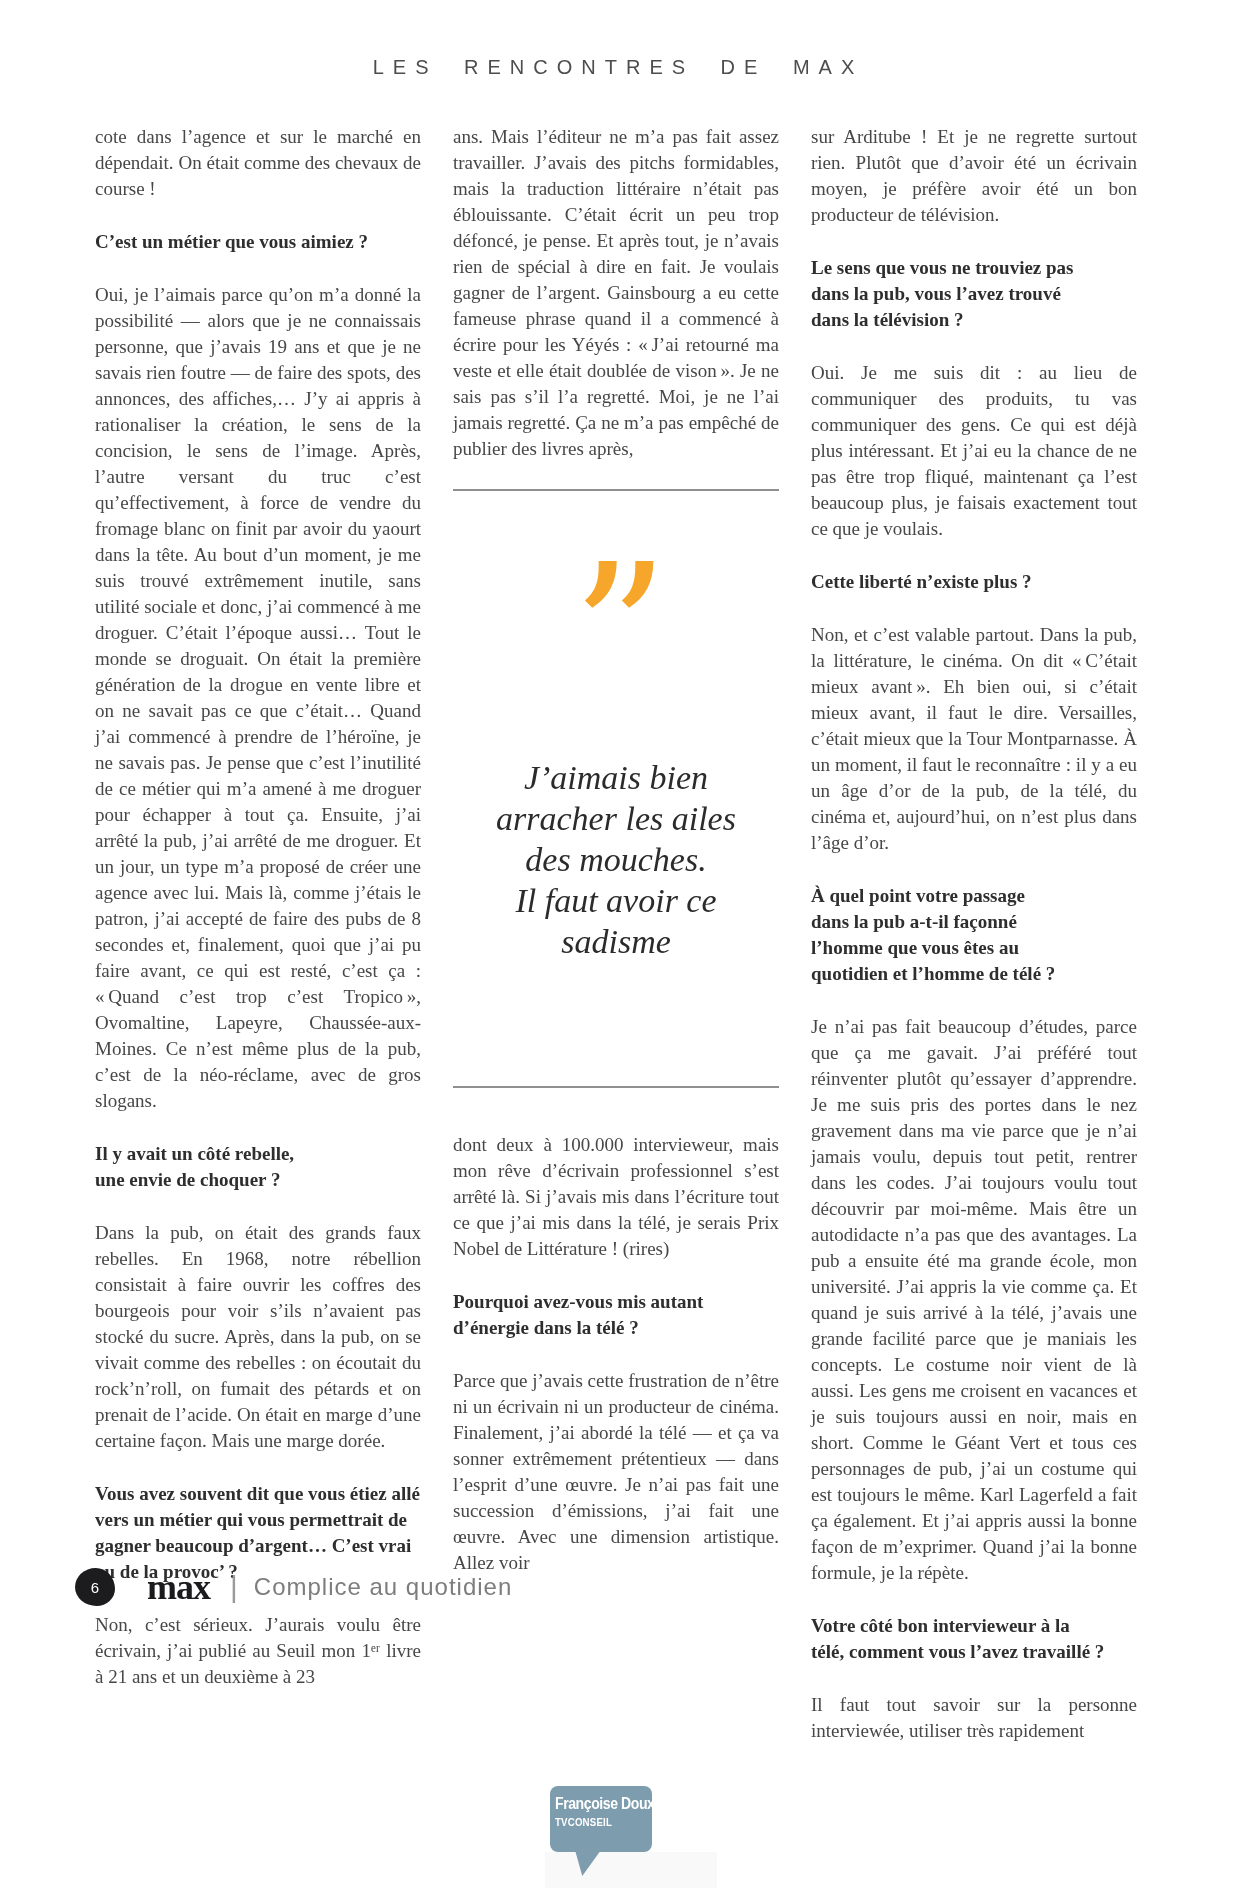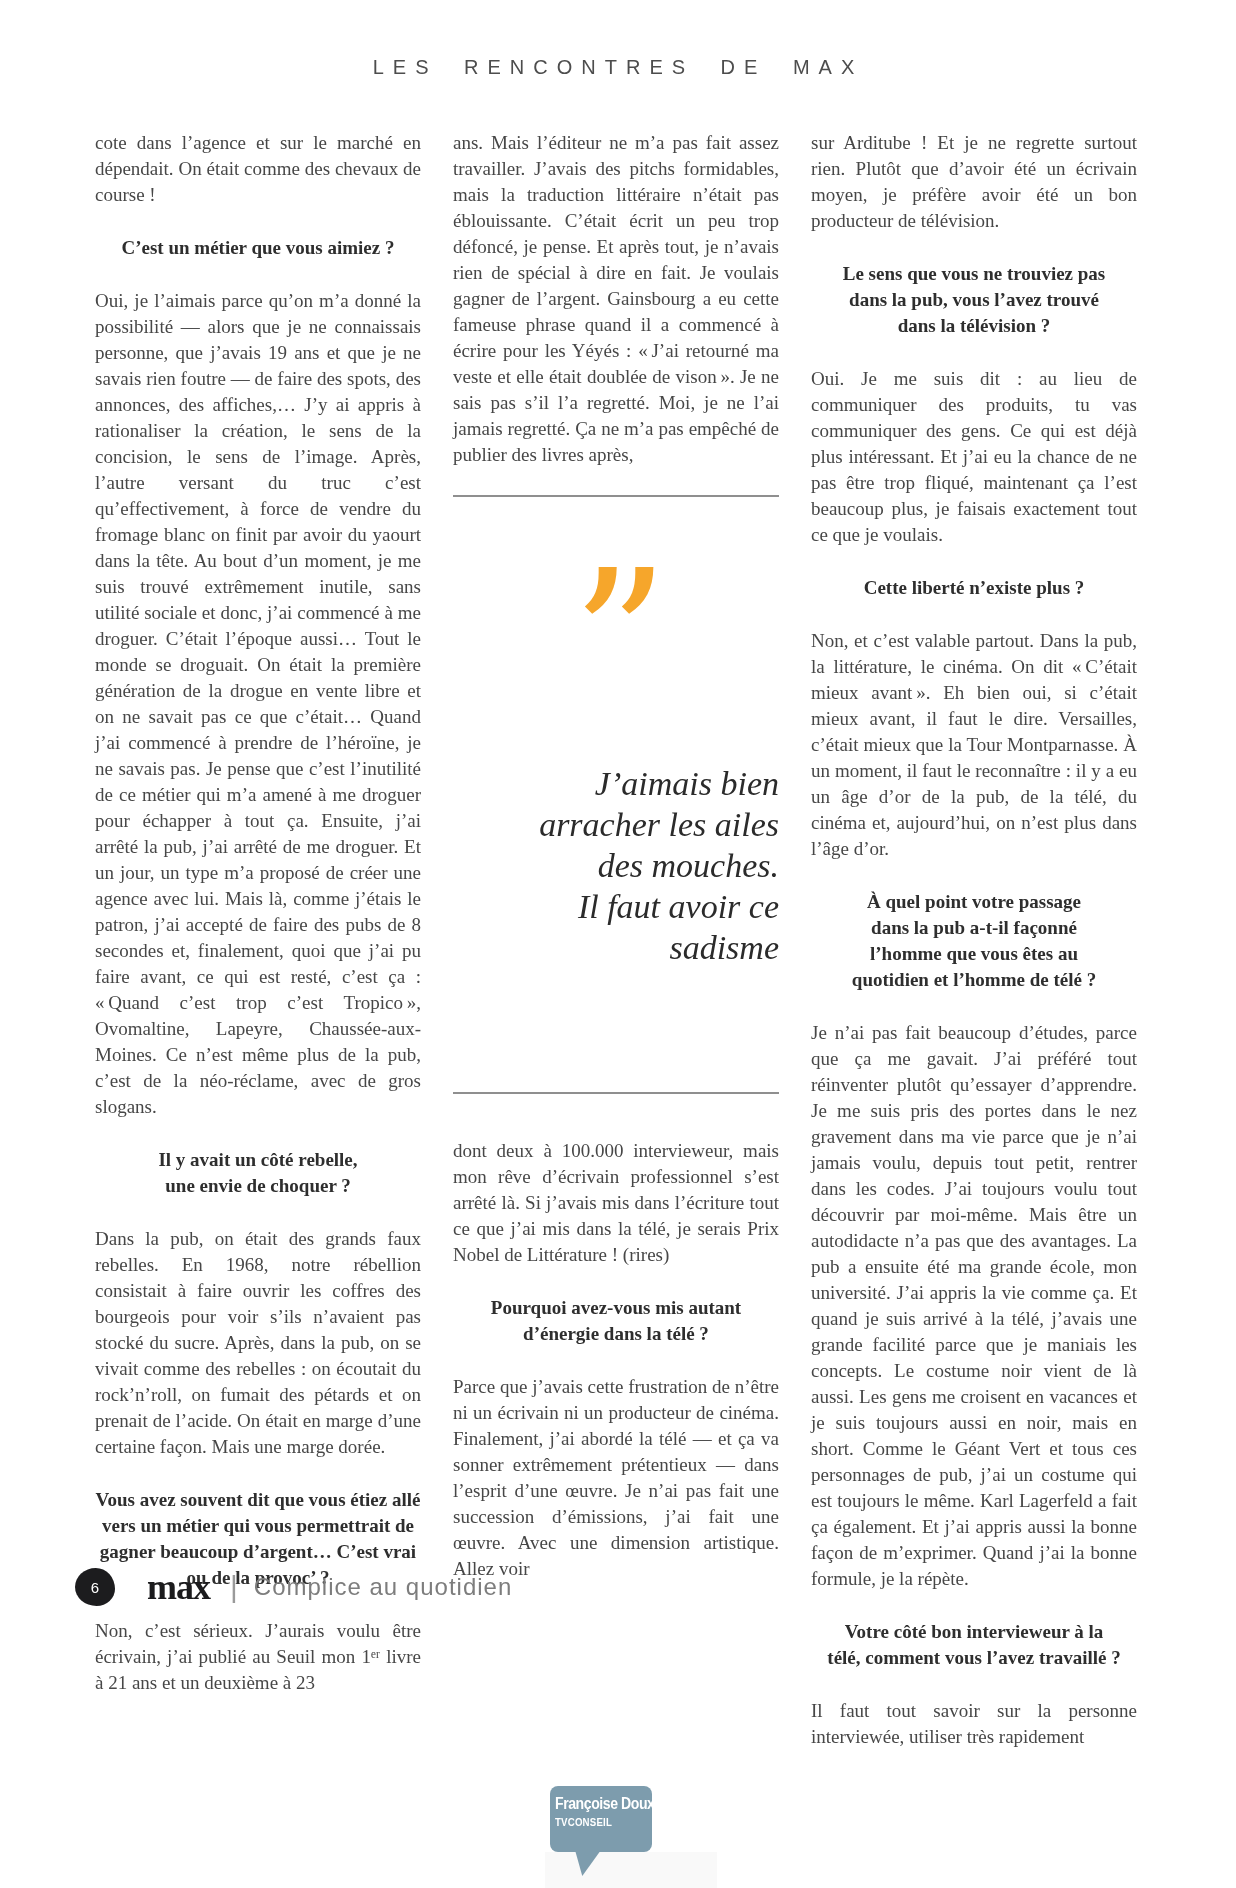--- a/index.html
+++ b/index.html
@@ -13,7 +13,7 @@
     font-size:20px;font-weight:400;color:#4d4d4d;
     letter-spacing:9px;word-spacing:12px;
   }
-  .col{position:absolute;top:130px;width:326px;font-size:19px;line-height:26px;}
+  .col{position:absolute;top:124px;width:326px;font-size:19px;line-height:26px;}
   .col-1{left:95px;}
   .col-2{left:453px;}
   .col-3{left:811px;}

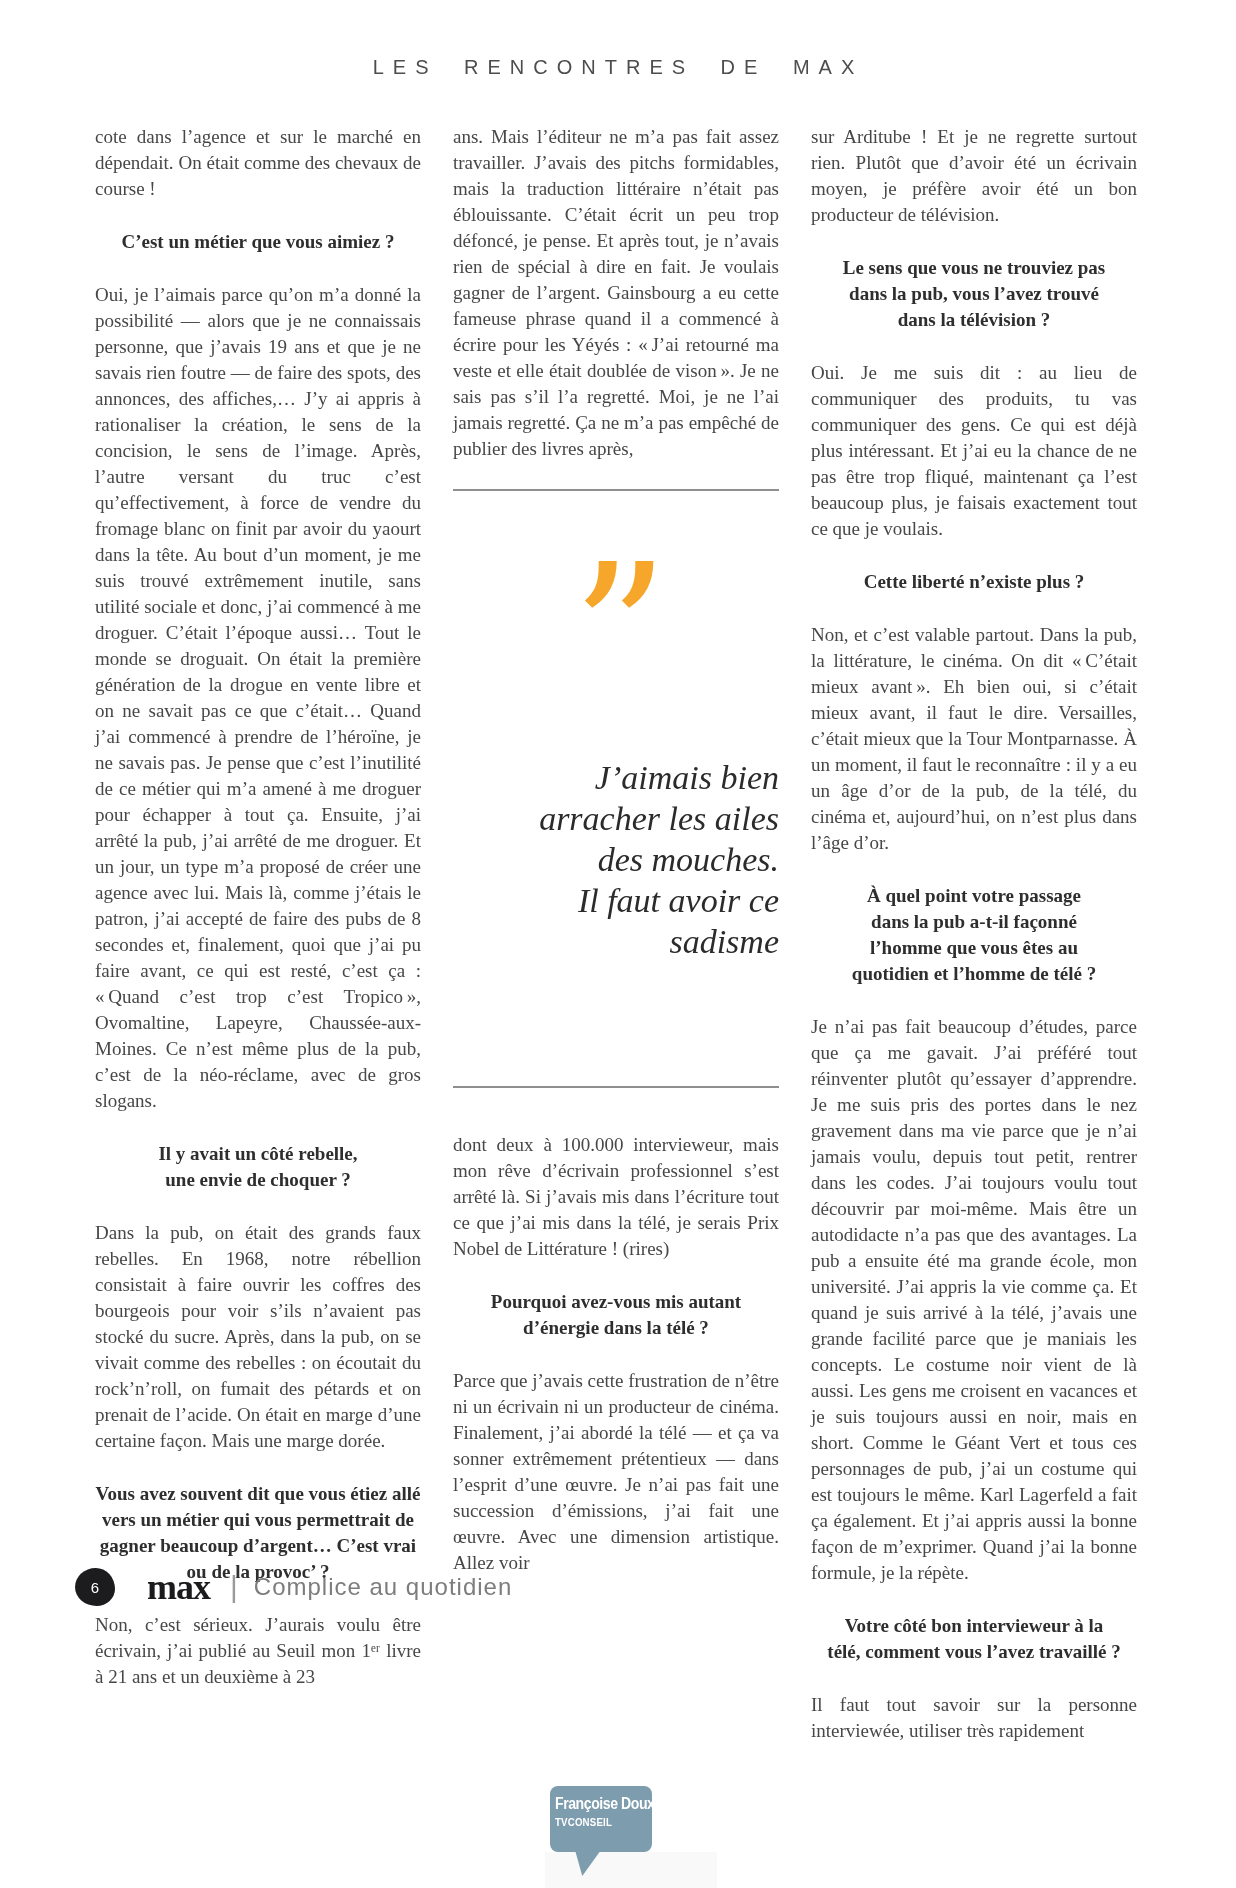--- a/index.html
+++ b/index.html
@@ -19,7 +19,7 @@
   .col-3{left:811px;}
   .para{margin:0 0 27px 0;text-align:justify;white-space:pre-line;color:#474747;}
   .question{
-    margin:0 0 27px 0;font-weight:bold;color:#2e2e2e;text-align:center;white-space:pre-line;
+    margin:0 0 27px 0;font-weight:bold;color:#2e2e2e;text-align:left;white-space:pre-line;
   }
   .rule{height:2px;background:#8f8f8f;margin:14px 0 0 0;}
   .quote-mark{

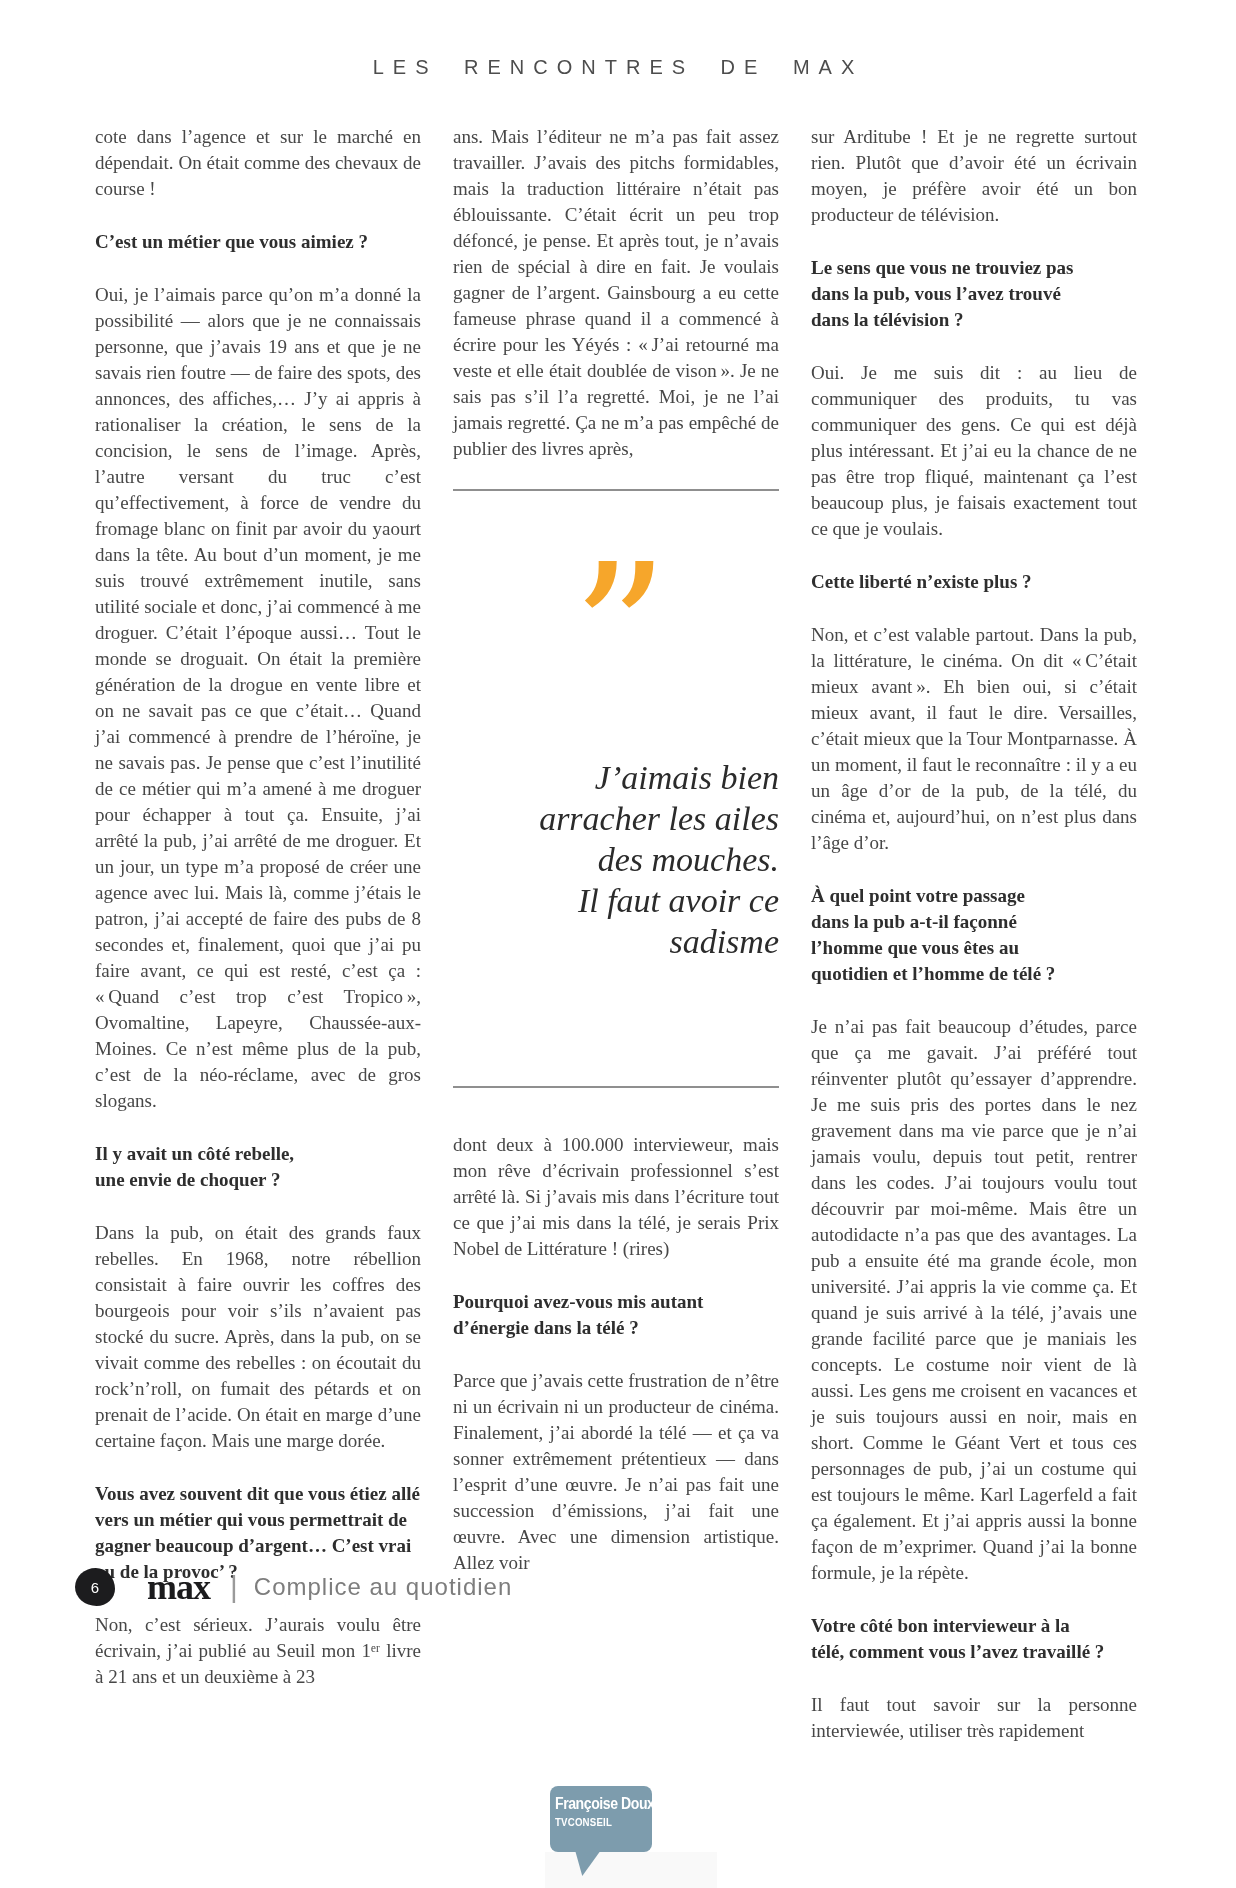--- a/index.html
+++ b/index.html
@@ -28,7 +28,7 @@
     letter-spacing:-8px;
   }
   .pull-quote{
-    text-align:right;font-style:italic;font-size:34px;line-height:41px;
+    text-align:center;font-style:italic;font-size:34px;line-height:41px;
     color:#2b2b2b;white-space:pre-line;margin:0 0 124px 0;
   }
   .spacer-rule{height:2px;background:#8f8f8f;margin:0 0 44px 0;}

